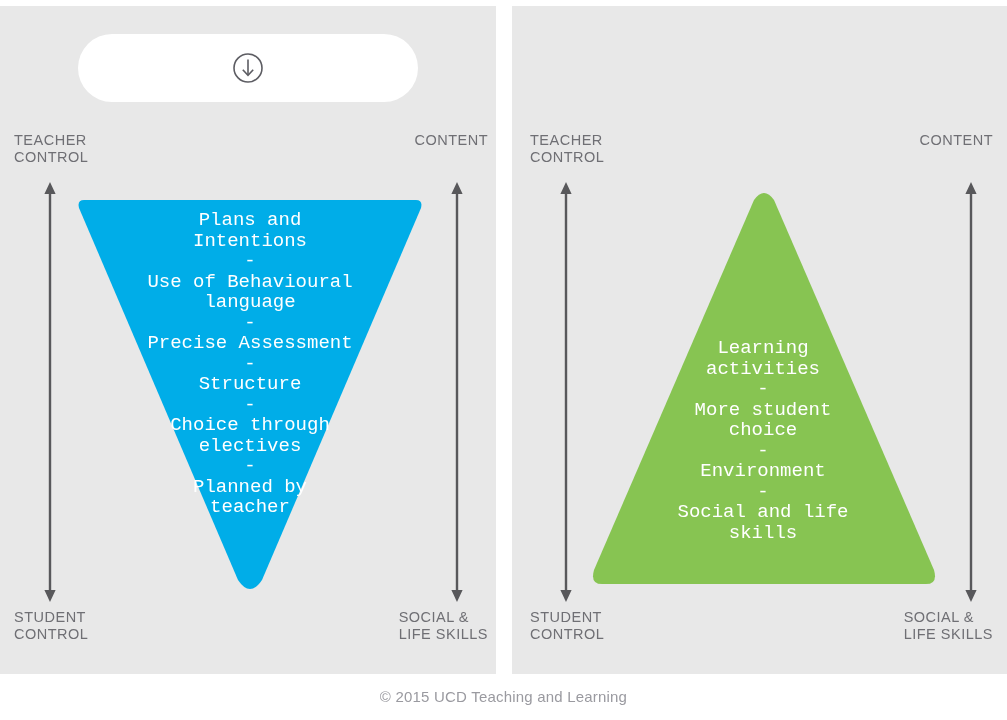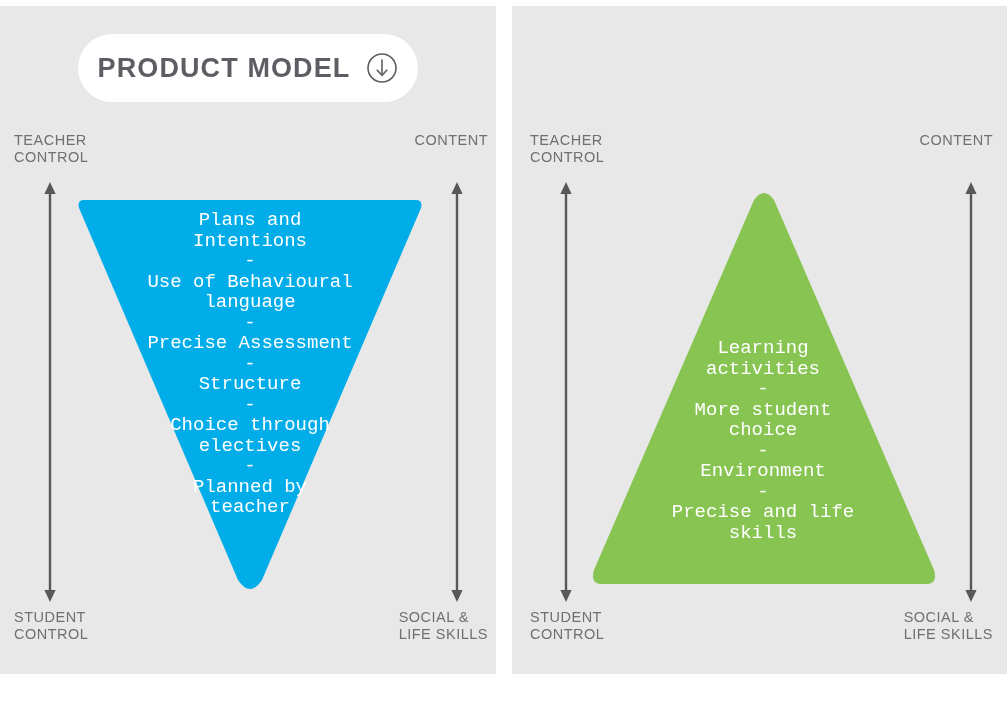--- a/index.html
+++ b/index.html
@@ -146,7 +146,6 @@
   <div class="panel" id="panel-product"></div>
 
   <div class="title-pill" id="pill-product">
-    <span class="title-text">PRODUCT MODEL</span>
     <span class="down-arrow-icon">
       <svg viewBox="0 0 32 32" width="32" height="32" aria-hidden="true">
         <circle cx="16" cy="16" r="14" fill="none" stroke="#5d5d63" stroke-width="1.6"></circle>

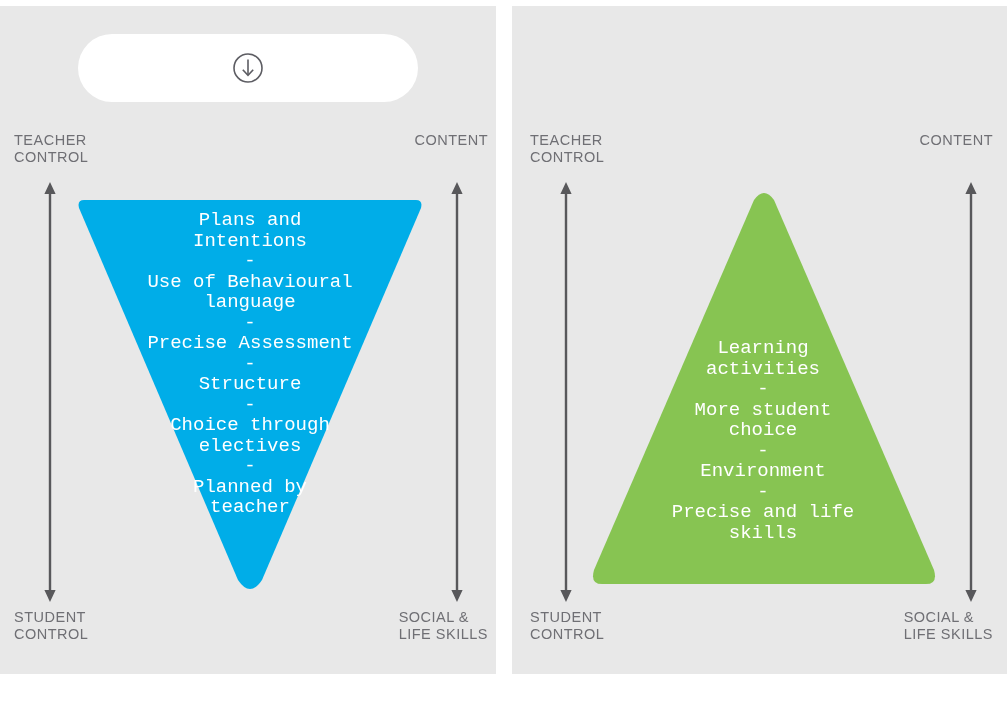--- a/index.html
+++ b/index.html
@@ -251,7 +251,7 @@
 -
 Environment
 -
-Precise and life skills</div>
+Social and life skills</div>
 
 
 </div>

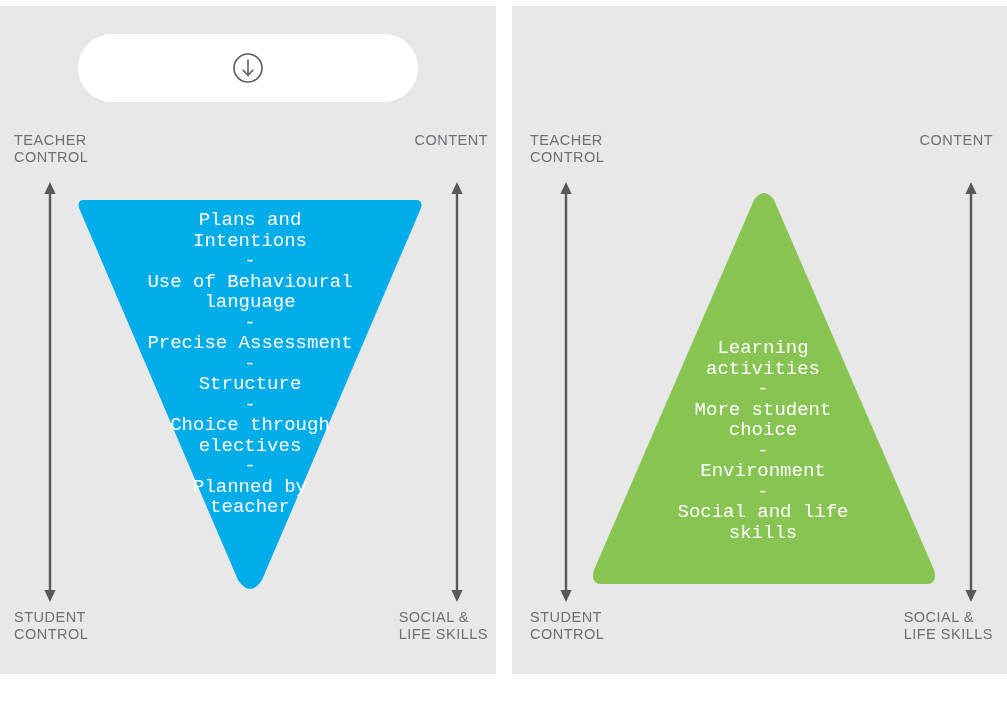--- a/index.html
+++ b/index.html
@@ -253,6 +253,7 @@
 -
 Social and life skills</div>
 
+  <div id="footer">© 2015 UCD Teaching and Learning</div>
 
 </div>
 

